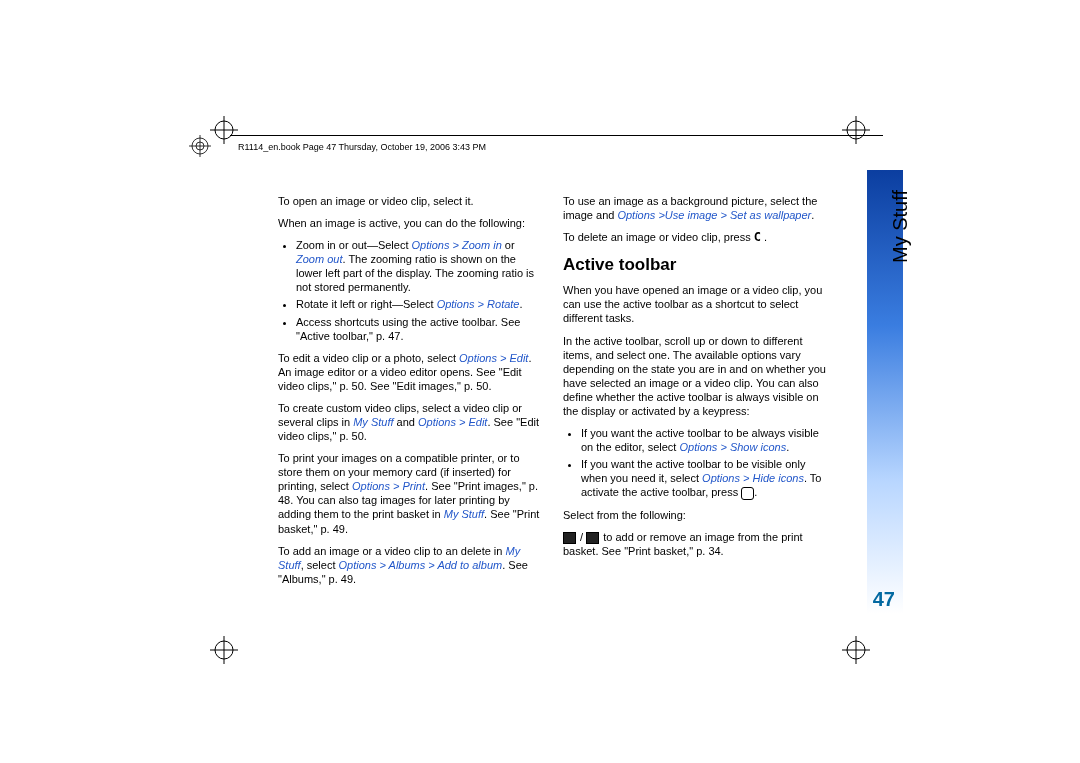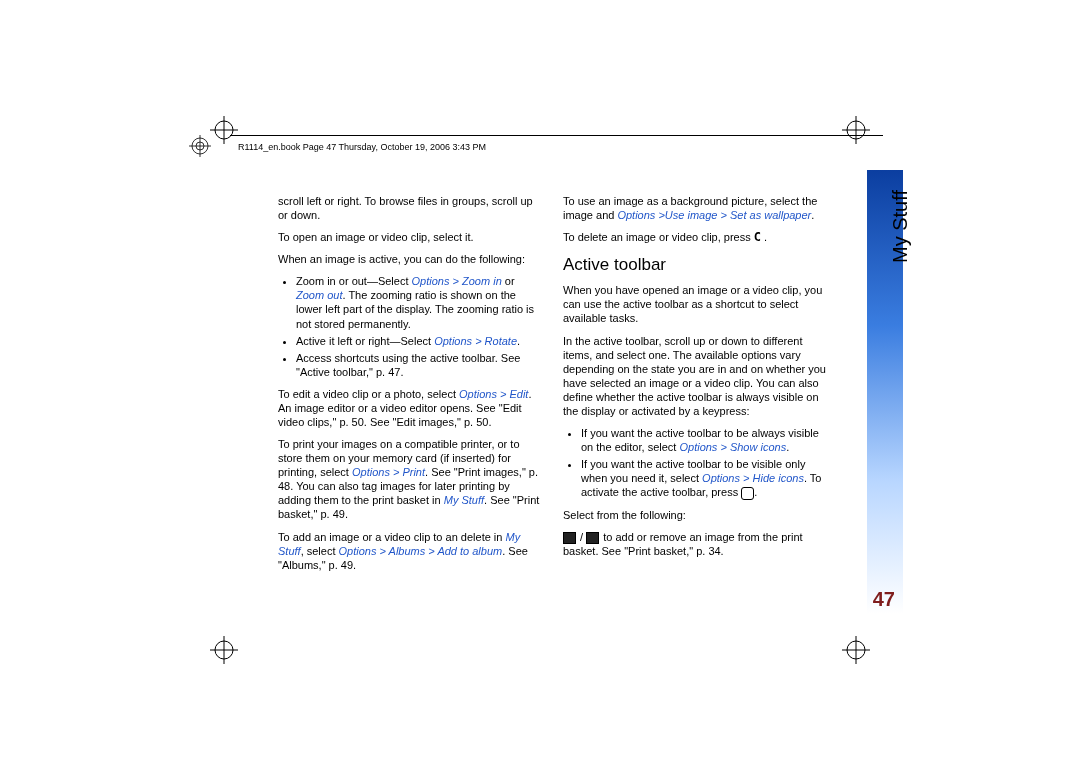--- a/index.html
+++ b/index.html
@@ -201,7 +201,6 @@
 
   <div class="content">
     <div class="col">
-      <p>scroll left or right. To browse files in groups, scroll up or down.</p>
       <p>To open an image or video clip, select it.</p>
       <p>When an image is active, you can do the following:</p>
       <ul>

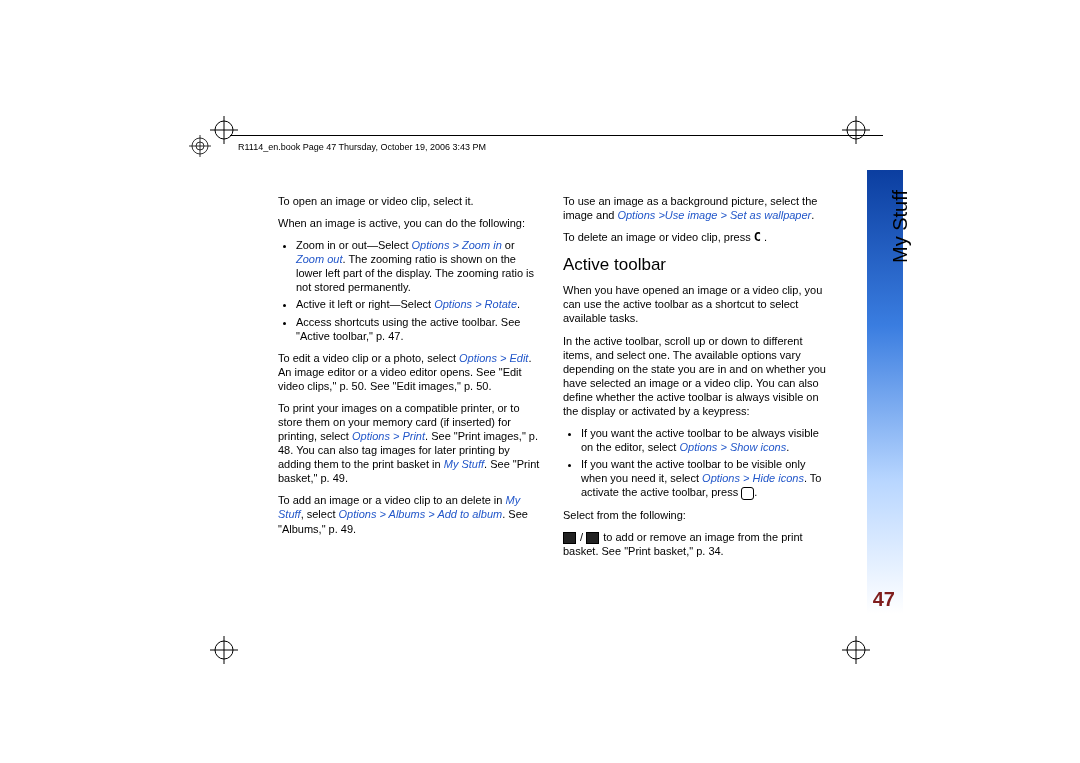--- a/index.html
+++ b/index.html
@@ -77,7 +77,7 @@
   .bold { font-weight: bold; }
   h2 {
     font-size: 17px;
-    font-weight: normal;
+    font-weight: bold;
     margin: 6px 0 8px 0;
   }
   .key {

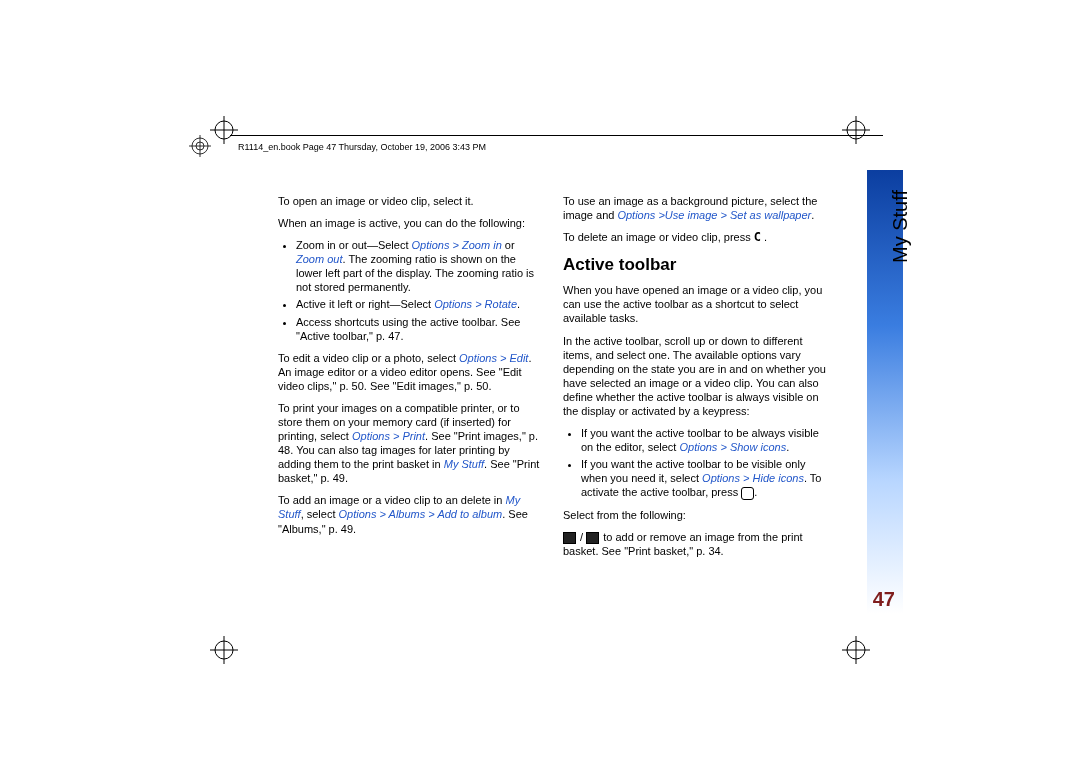--- a/index.html
+++ b/index.html
@@ -217,7 +217,7 @@
       <p><span>To use an image as a background picture, select the image and </span><span class="link">Options &gt;Use image &gt; Set as wallpaper</span><span>.</span></p>
       <p><span>To delete an image or video clip, press </span> <span class="key bold">C</span><span> .</span></p>
       <h2>Active toolbar</h2>
-      <p>When you have opened an image or a video clip, you can use the active toolbar as a shortcut to select available tasks.</p>
+      <p>When you have opened an image or a video clip, you can use the active toolbar as a shortcut to select different tasks.</p>
       <p>In the active toolbar, scroll up or down to different items, and select one. The available options vary depending on the state you are in and on whether you have selected an image or a video clip. You can also define whether the active toolbar is always visible on the display or activated by a keypress:</p>
       <ul>
         <li><span>If you want the active toolbar to be always visible on the editor, select </span><span class="link">Options &gt; Show icons</span><span>.</span></li>

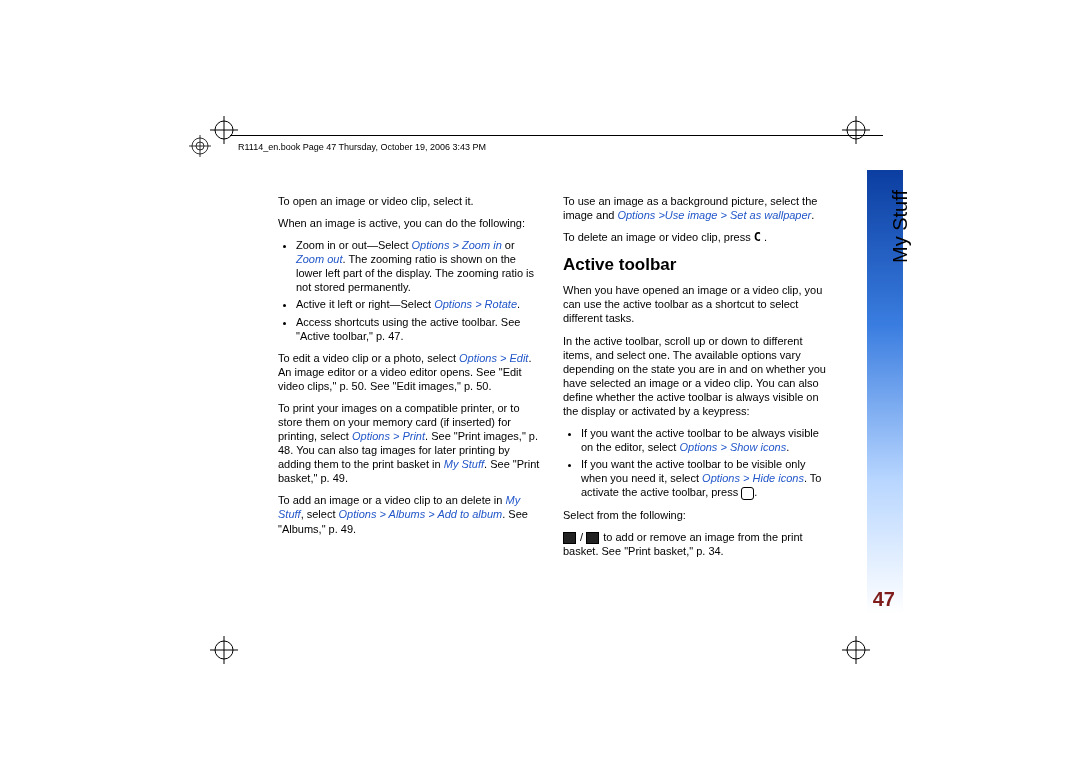--- a/index.html
+++ b/index.html
@@ -205,7 +205,7 @@
       <p>When an image is active, you can do the following:</p>
       <ul>
         <li><span>Zoom in or out—Select </span><span class="link">Options &gt; Zoom in</span><span> or </span><span class="link">Zoom out</span><span>. The zooming ratio is shown on the lower left part of the display. The zooming ratio is not stored permanently.</span></li>
-        <li><span>Active it left or right—Select </span><span class="link">Options &gt; Rotate</span><span>.</span></li>
+        <li><span>Rotate it left or right—Select </span><span class="link">Options &gt; Rotate</span><span>.</span></li>
         <li>Access shortcuts using the active toolbar. See "Active toolbar," p. 47.</li>
       </ul>
       <p><span>To edit a video clip or a photo, select </span><span class="link">Options &gt; Edit</span><span>. An image editor or a video editor opens. See "Edit video clips," p. 50. See "Edit images," p. 50.</span></p>

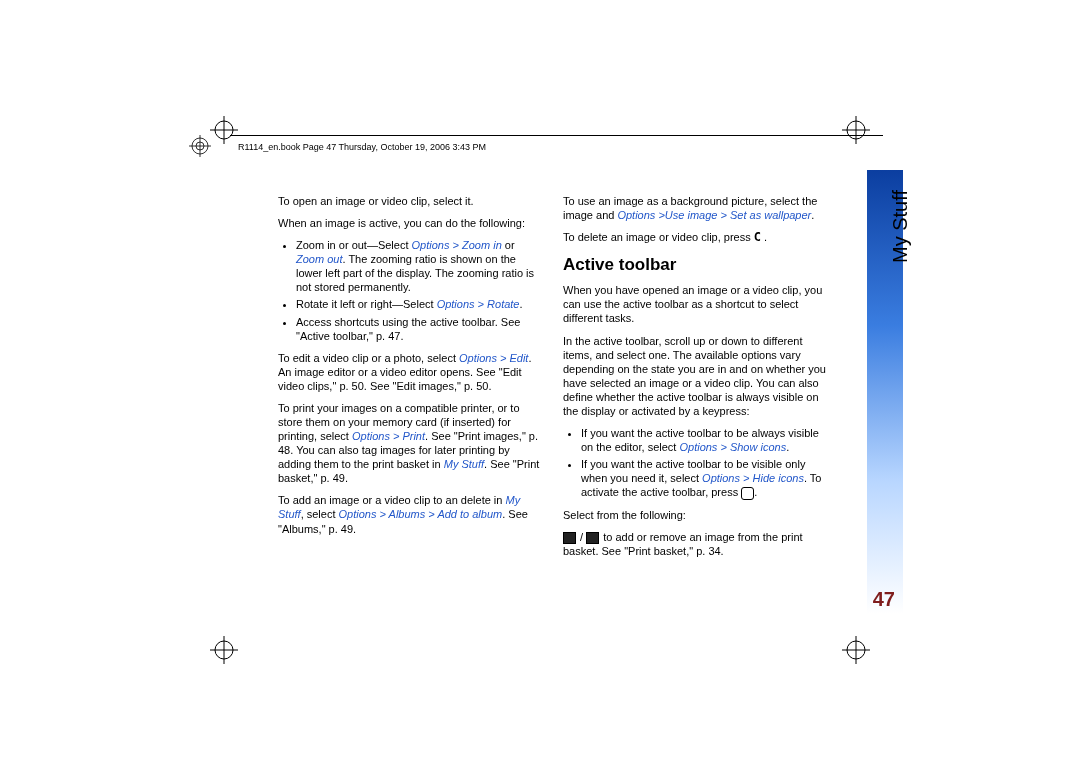--- a/index.html
+++ b/index.html
@@ -209,6 +209,7 @@
         <li>Access shortcuts using the active toolbar. See "Active toolbar," p. 47.</li>
       </ul>
       <p><span>To edit a video clip or a photo, select </span><span class="link">Options &gt; Edit</span><span>. An image editor or a video editor opens. See "Edit video clips," p. 50. See "Edit images," p. 50.</span></p>
+      <p><span>To create custom video clips, select a video clip or several clips in </span><span class="link">My Stuff</span><span> and </span><span class="link">Options &gt; Edit</span><span>. See "Edit video clips," p. 50.</span></p>
       <p><span>To print your images on a compatible printer, or to store them on your memory card (if inserted) for printing, select </span><span class="link">Options &gt; Print</span><span>. See "Print images," p. 48. You can also tag images for later printing by adding them to the print basket in </span><span class="link">My Stuff</span><span>. See "Print basket," p. 49.</span></p>
       <p><span>To add an image or a video clip to an delete in </span><span class="link">My Stuff</span><span>, select </span><span class="link">Options &gt; Albums &gt; Add to album</span><span>. See "Albums," p. 49.</span></p>
     </div>

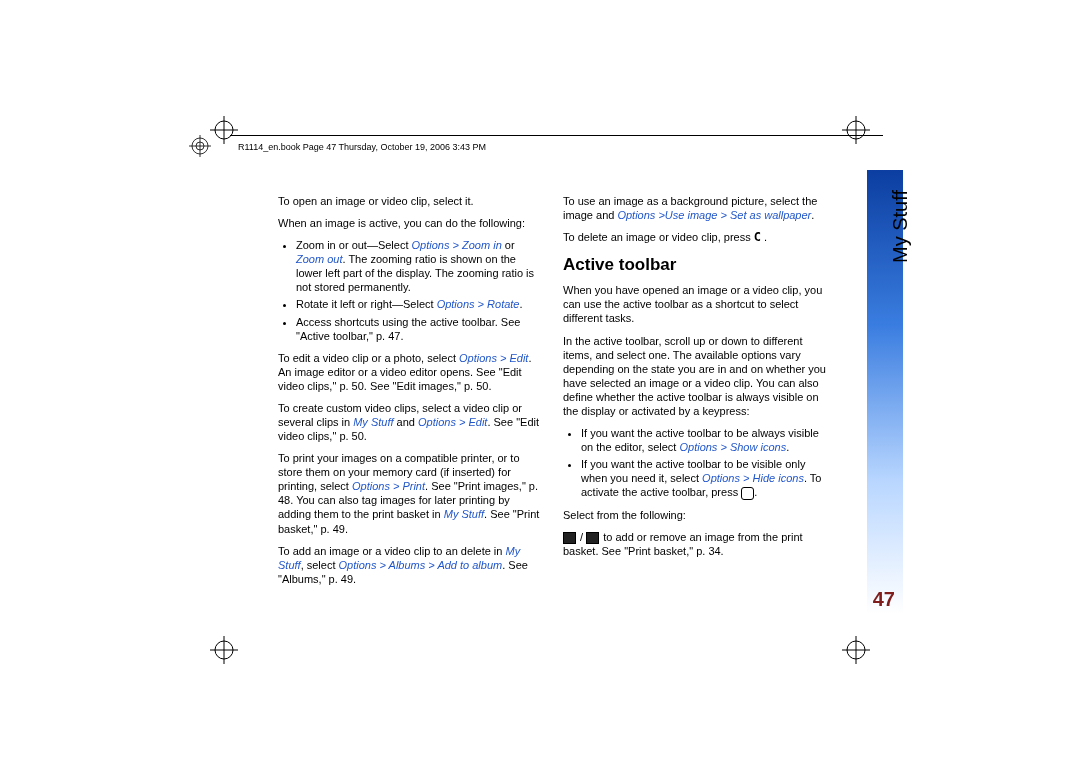--- a/index.html
+++ b/index.html
@@ -145,7 +145,7 @@
     top: 588px;
     font-size: 20px;
     font-weight: bold;
-    color: #7f1d1d;
+    color: #0369a1;
   }
   .icon-line { margin: 2px 0 6px 0; }
 </style>

